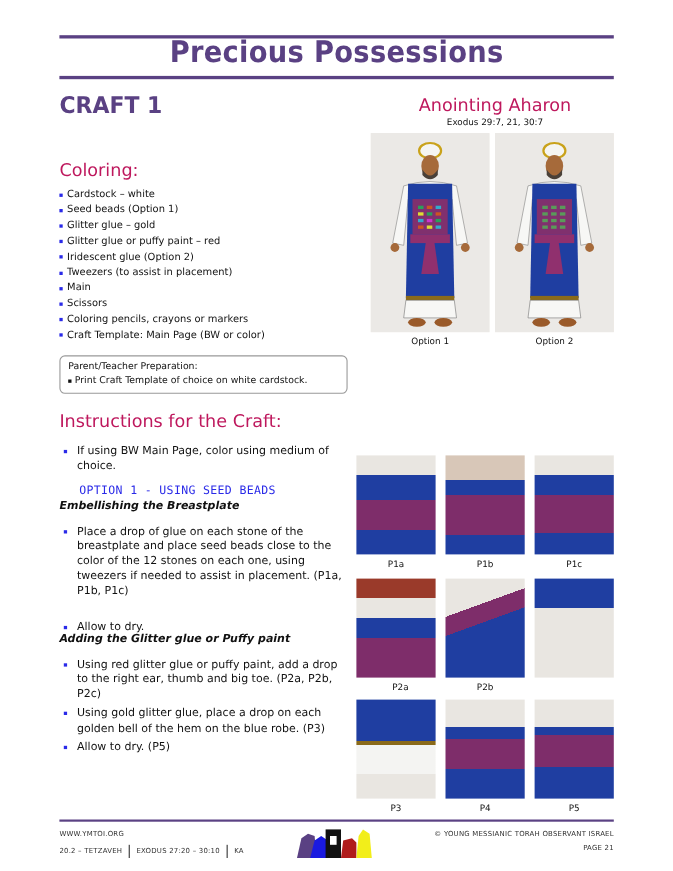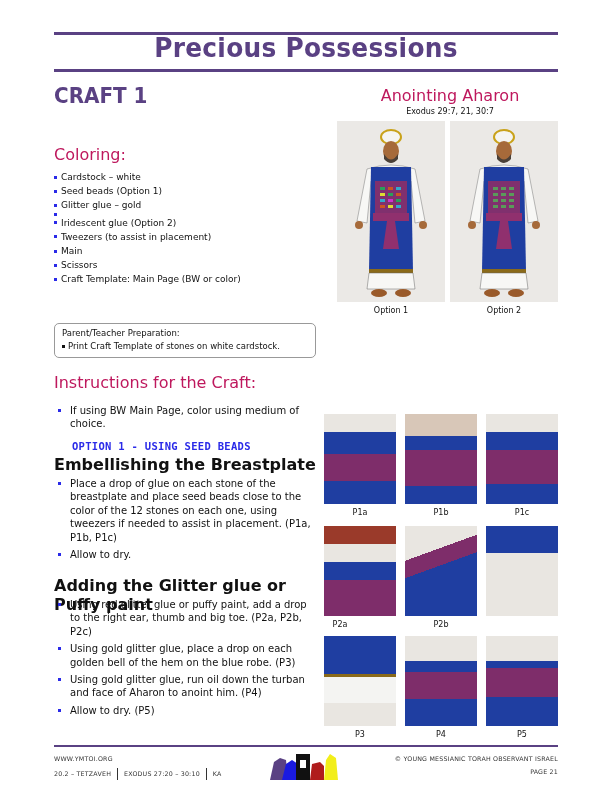--- a/index.html
+++ b/index.html
@@ -140,6 +140,7 @@
     </li>
   <li>
       <span class="sq"></span>
+      <span>Glitter glue or puffy paint – red</span>
     </li>
   <li>
       <span class="sq"></span>

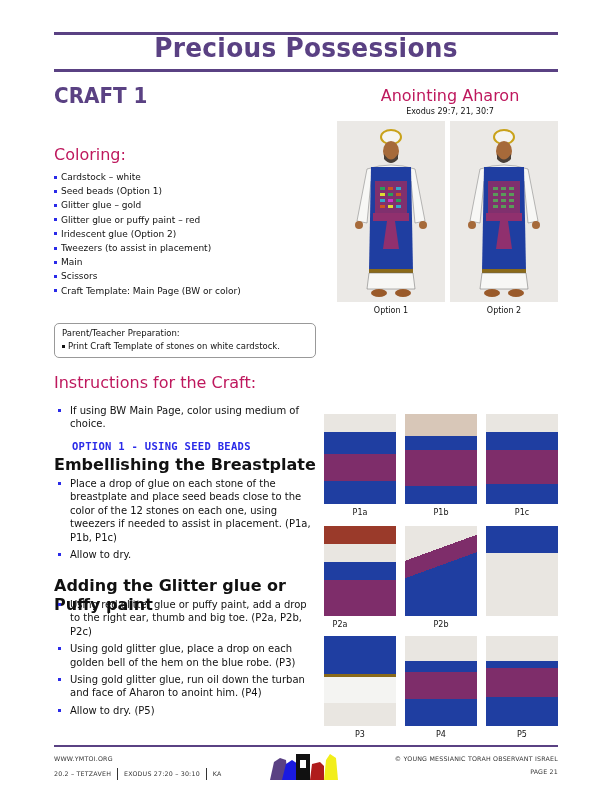--- a/index.html
+++ b/index.html
@@ -160,6 +160,10 @@
     </li>
   <li>
       <span class="sq"></span>
+      <span>Coloring pencils, crayons or markers</span>
+    </li>
+  <li>
+      <span class="sq"></span>
       <span>Craft Template: Main Page (BW or color)</span>
     </li>
 </ul>

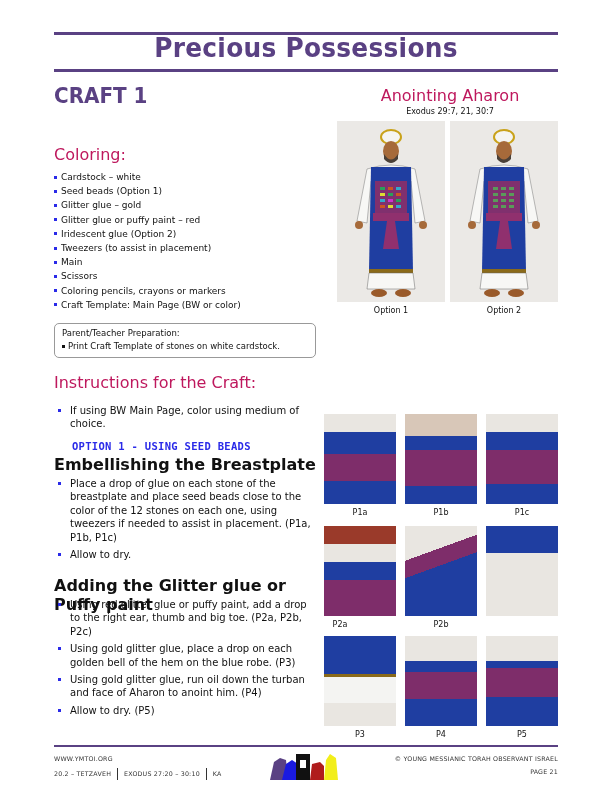--- a/index.html
+++ b/index.html
@@ -172,7 +172,7 @@
   <div>Parent/Teacher Preparation:</div>
   <div style="display:flex; align-items:center;">
     <span style="display:inline-block;width:3px;height:3px;background:#111;margin-right:3px;"></span>
-    <span>Print Craft Template of stones on white cardstock.</span>
+    <span>Print Craft Template of choice on white cardstock.</span>
   </div>
 </div>
 

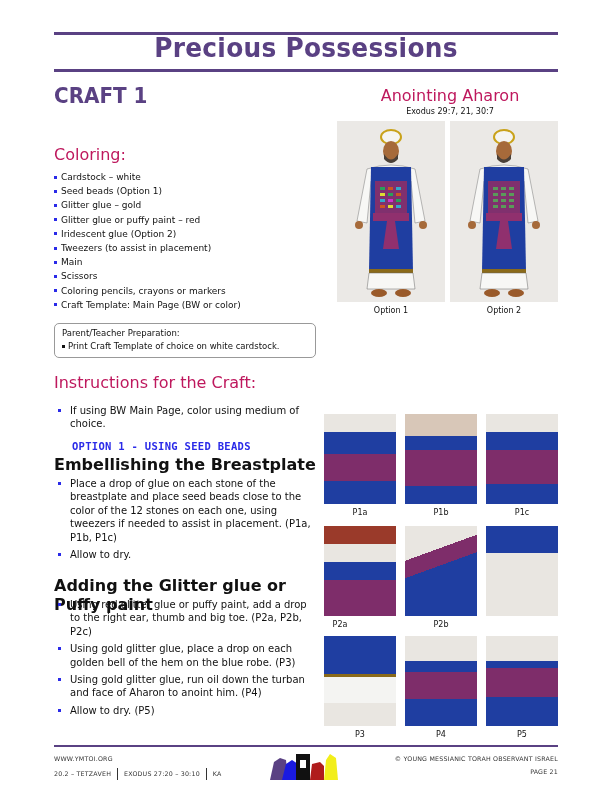--- a/index.html
+++ b/index.html
@@ -34,7 +34,7 @@
   .col { position: absolute; left: 54px; width: 262px; }
   .bullet { display: flex; font-size: 10px; line-height: 13.4px; }
   .bullet .bsq { display: inline-block; width: 3px; height: 3px; background: #2a2ae8; margin: 5px 9px 0 4px; flex: none; }
-  .opt-h { font-size: 10.5px; font-weight: bold; color: #2a2ae8; letter-spacing: 0.3px; font-family: "DejaVu Sans Mono", monospace; padding-left: 18px;}
+  .opt-h { font-size: 10.5px; font-weight: normal; color: #2a2ae8; letter-spacing: 0.3px; font-family: "DejaVu Sans Mono", monospace; padding-left: 18px;}
   .sub-h { font-size: 16px; font-weight: bold; color: #111; }
   .photo {
     position: absolute; background: #eae7e2; overflow: hidden;

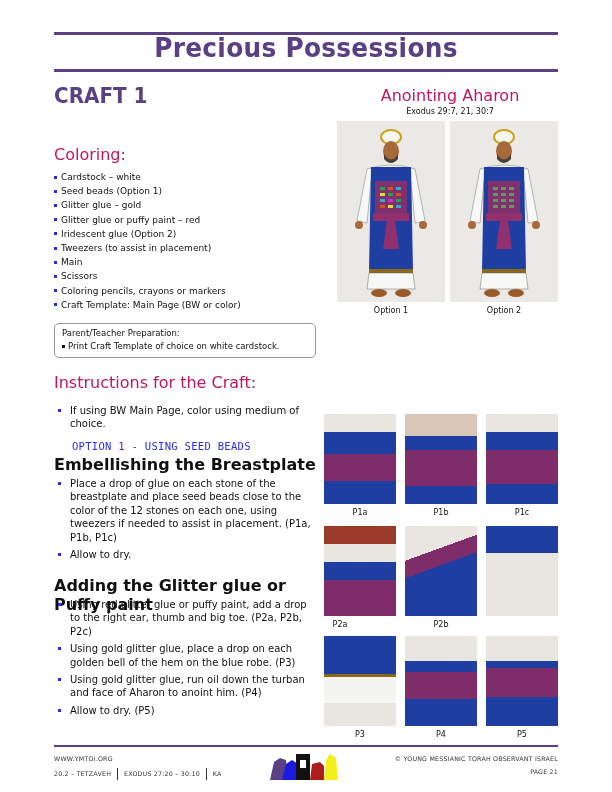--- a/index.html
+++ b/index.html
@@ -35,7 +35,7 @@
   .bullet { display: flex; font-size: 10px; line-height: 13.4px; }
   .bullet .bsq { display: inline-block; width: 3px; height: 3px; background: #2a2ae8; margin: 5px 9px 0 4px; flex: none; }
   .opt-h { font-size: 10.5px; font-weight: normal; color: #2a2ae8; letter-spacing: 0.3px; font-family: "DejaVu Sans Mono", monospace; padding-left: 18px;}
-  .sub-h { font-size: 16px; font-weight: bold; color: #111; }
+  .sub-h { font-size: 10px; font-weight: bold; font-style: italic; color: #111; }
   .photo {
     position: absolute; background: #eae7e2; overflow: hidden;
   }

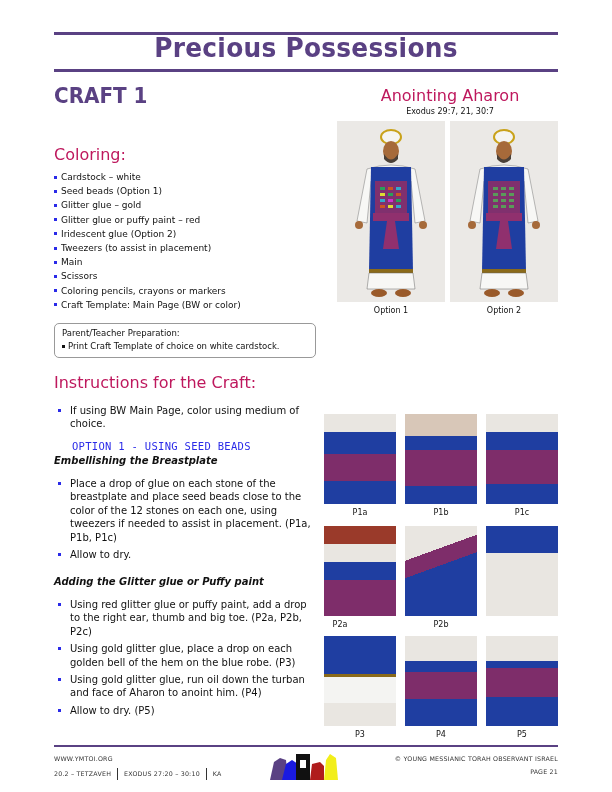--- a/index.html
+++ b/index.html
@@ -193,7 +193,7 @@
       <span class="bsq"></span>
       <span>Place a drop of glue on each stone of the breastplate and place seed beads close to the color of the 12 stones on each one, using tweezers if needed to assist in placement. (P1a, P1b, P1c)</span>
     </div>
-  <div class="bullet" style="margin-top:4px;">
+  <div class="bullet" style="margin-top:20px;">
       <span class="bsq"></span>
       <span>Allow to dry.</span>
     </div>

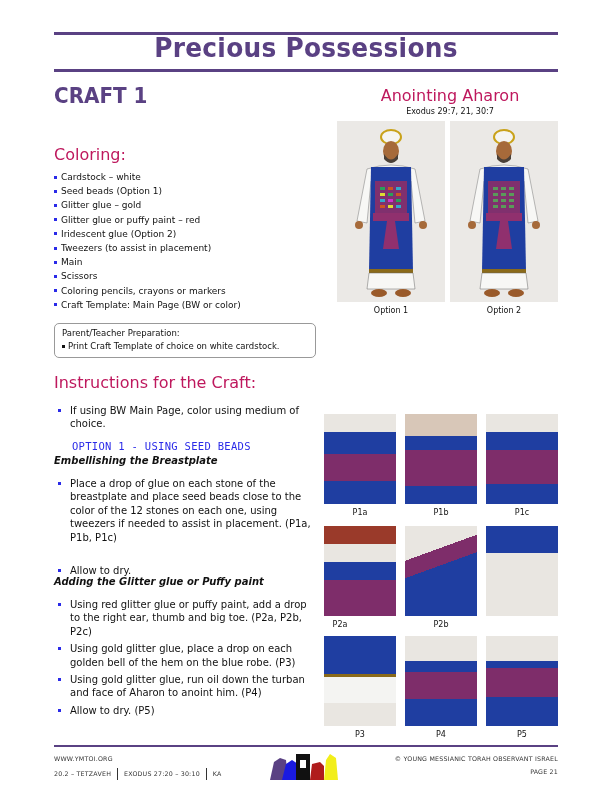--- a/index.html
+++ b/index.html
@@ -230,7 +230,7 @@
 <div class="photo" style="left:324px; top:526px; width:72px; height:90px; background:linear-gradient(180deg,#9a3a2a 0 20%,#e9e6e1 20% 40%,#1f3ea1 40% 60%,#7e2d6a 60%);"></div>
 <div class="photo" style="left:405px; top:526px; width:72px; height:90px; background:linear-gradient(160deg,#e9e6e1 0 30%,#7e2d6a 30% 45%,#1f3ea1 45%);"></div>
 <div class="photo" style="left:486px; top:526px; width:72px; height:90px; background:linear-gradient(180deg,#1f3ea1 0 30%,#e9e6e1 30%);"></div>
-<div class="cap" style="left:304px; width:72px; top:620px;">P2a</div>
+<div class="cap" style="left:328px; width:72px; top:620px;">P2a</div>
 <div class="cap" style="left:405px; width:72px; top:620px;">P2b</div>
 <div class="cap" style="left:486px; width:72px; top:620px;margin-top:28px;">P2c</div>
 

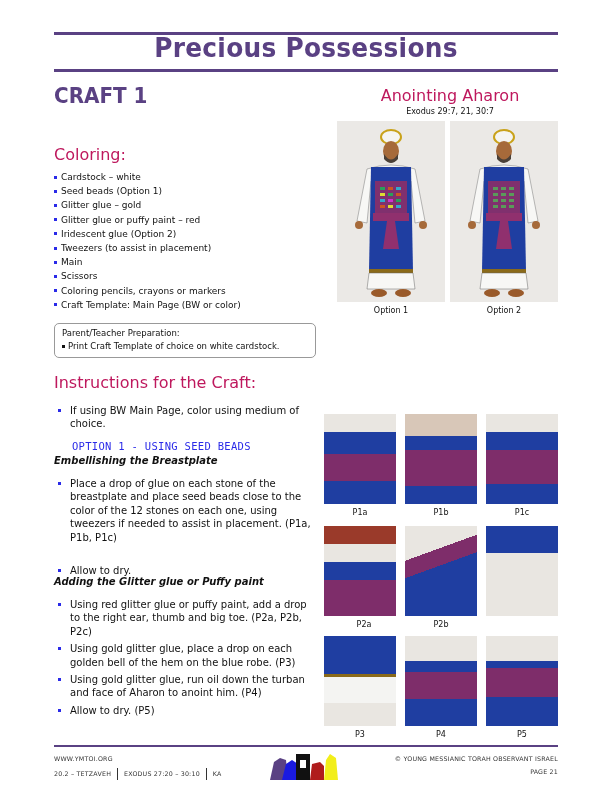--- a/index.html
+++ b/index.html
@@ -212,10 +212,6 @@
     </div>
   <div class="bullet" style="margin-top:4px;">
       <span class="bsq"></span>
-      <span>Using gold glitter glue, run oil down the turban and face of Aharon to anoint him. (P4)</span>
-    </div>
-  <div class="bullet" style="margin-top:4px;">
-      <span class="bsq"></span>
       <span>Allow to dry. (P5)</span>
     </div>
 </div>

